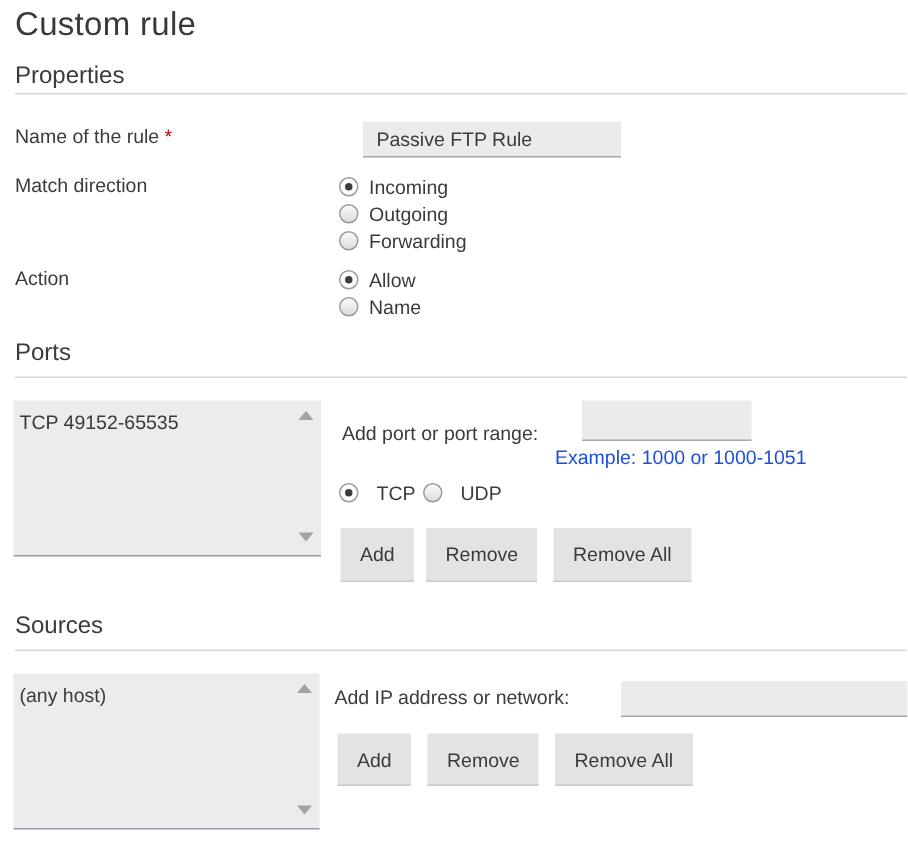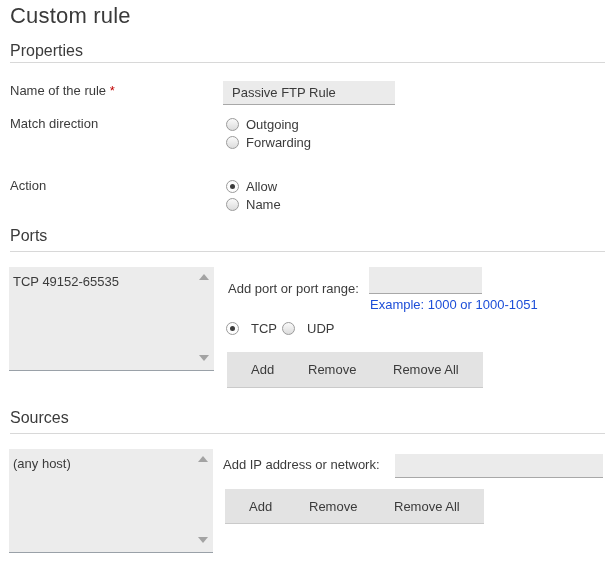--- a/index.html
+++ b/index.html
@@ -31,7 +31,7 @@
     border:none;border-bottom:1px solid #a8a8a8;
     font-family:"Liberation Sans", sans-serif;
     font-size:13px;color:#3b3b3b;
-    padding:0 9px;outline:none;
+    padding:0 9px;outline:none;margin-left:19px;
   }
   .helper{color:#1d4ed8;font-size:13px;}
   .radio-row{display:flex;align-items:center;gap:7px;height:18px;}

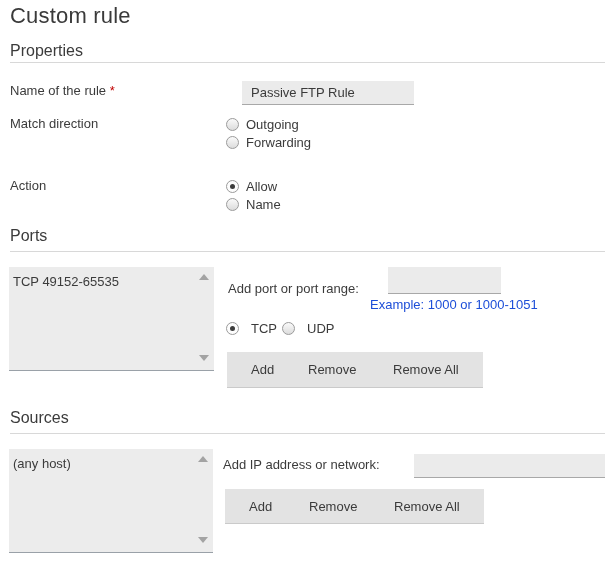--- a/index.html
+++ b/index.html
@@ -93,6 +93,10 @@
   <div class="abs lbl" style="left:10px;top:116px;">Match direction</div>
   <div class="abs" style="left:226px;top:115px;">
     <label class="radio-row">
+      <input type="radio" name="match-direction" checked="checked" style="">
+      <span>Incoming</span>
+    </label>
+    <label class="radio-row">
       <input type="radio" name="match-direction" style="">
       <span>Outgoing</span>
     </label>

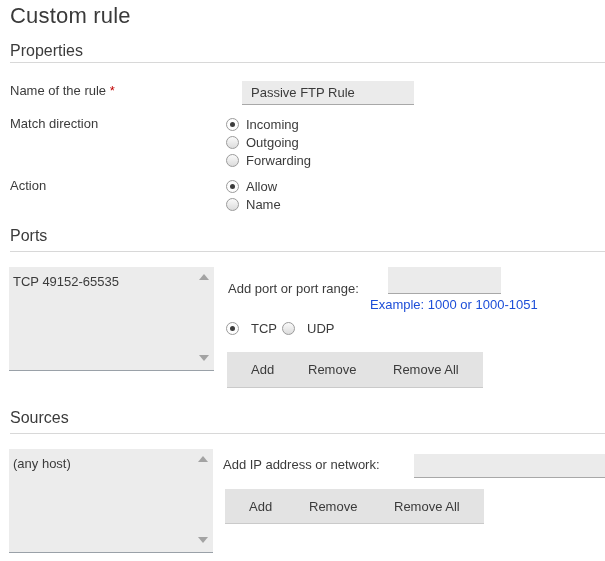--- a/index.html
+++ b/index.html
@@ -66,7 +66,7 @@
   .btn{
     box-sizing:border-box;
     height:36px;line-height:36px;
-    padding:0 24px;
+    padding:0 13px;
     background:#e3e3e3;color:#3b3b3b;
     border:none;border-bottom:1px solid #cacaca;
     font-family:"Liberation Sans", sans-serif;font-size:13px;

